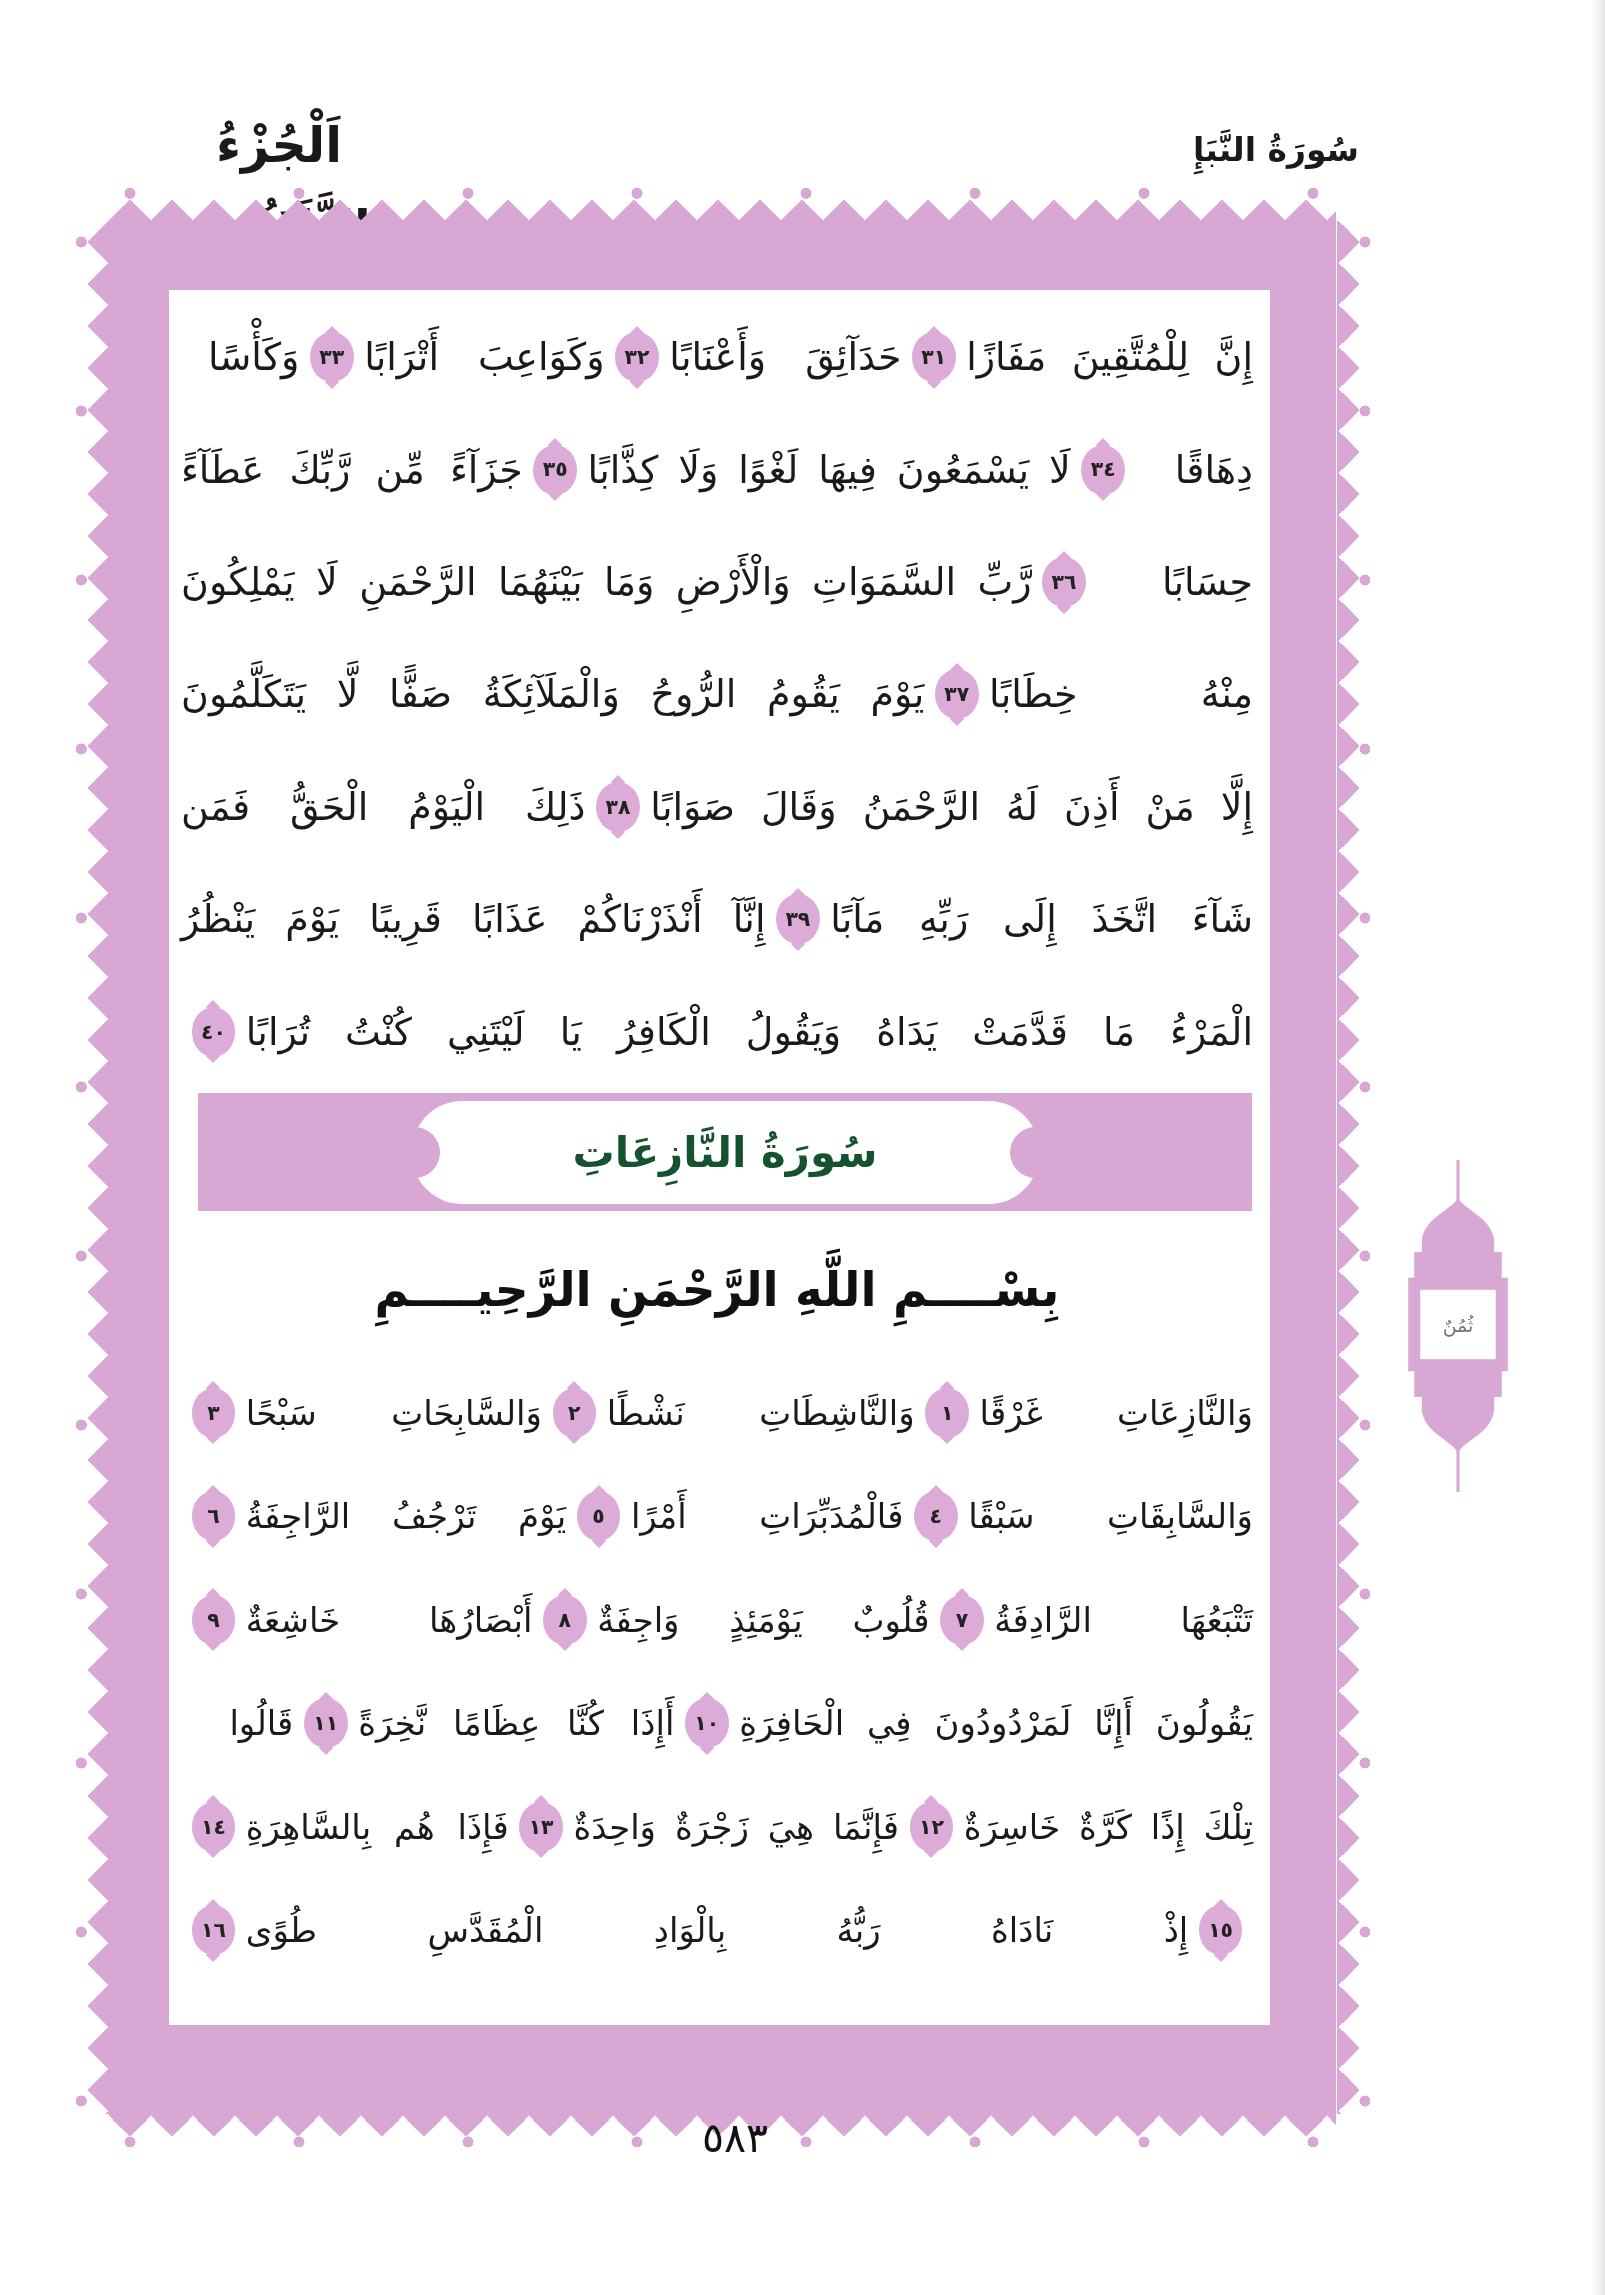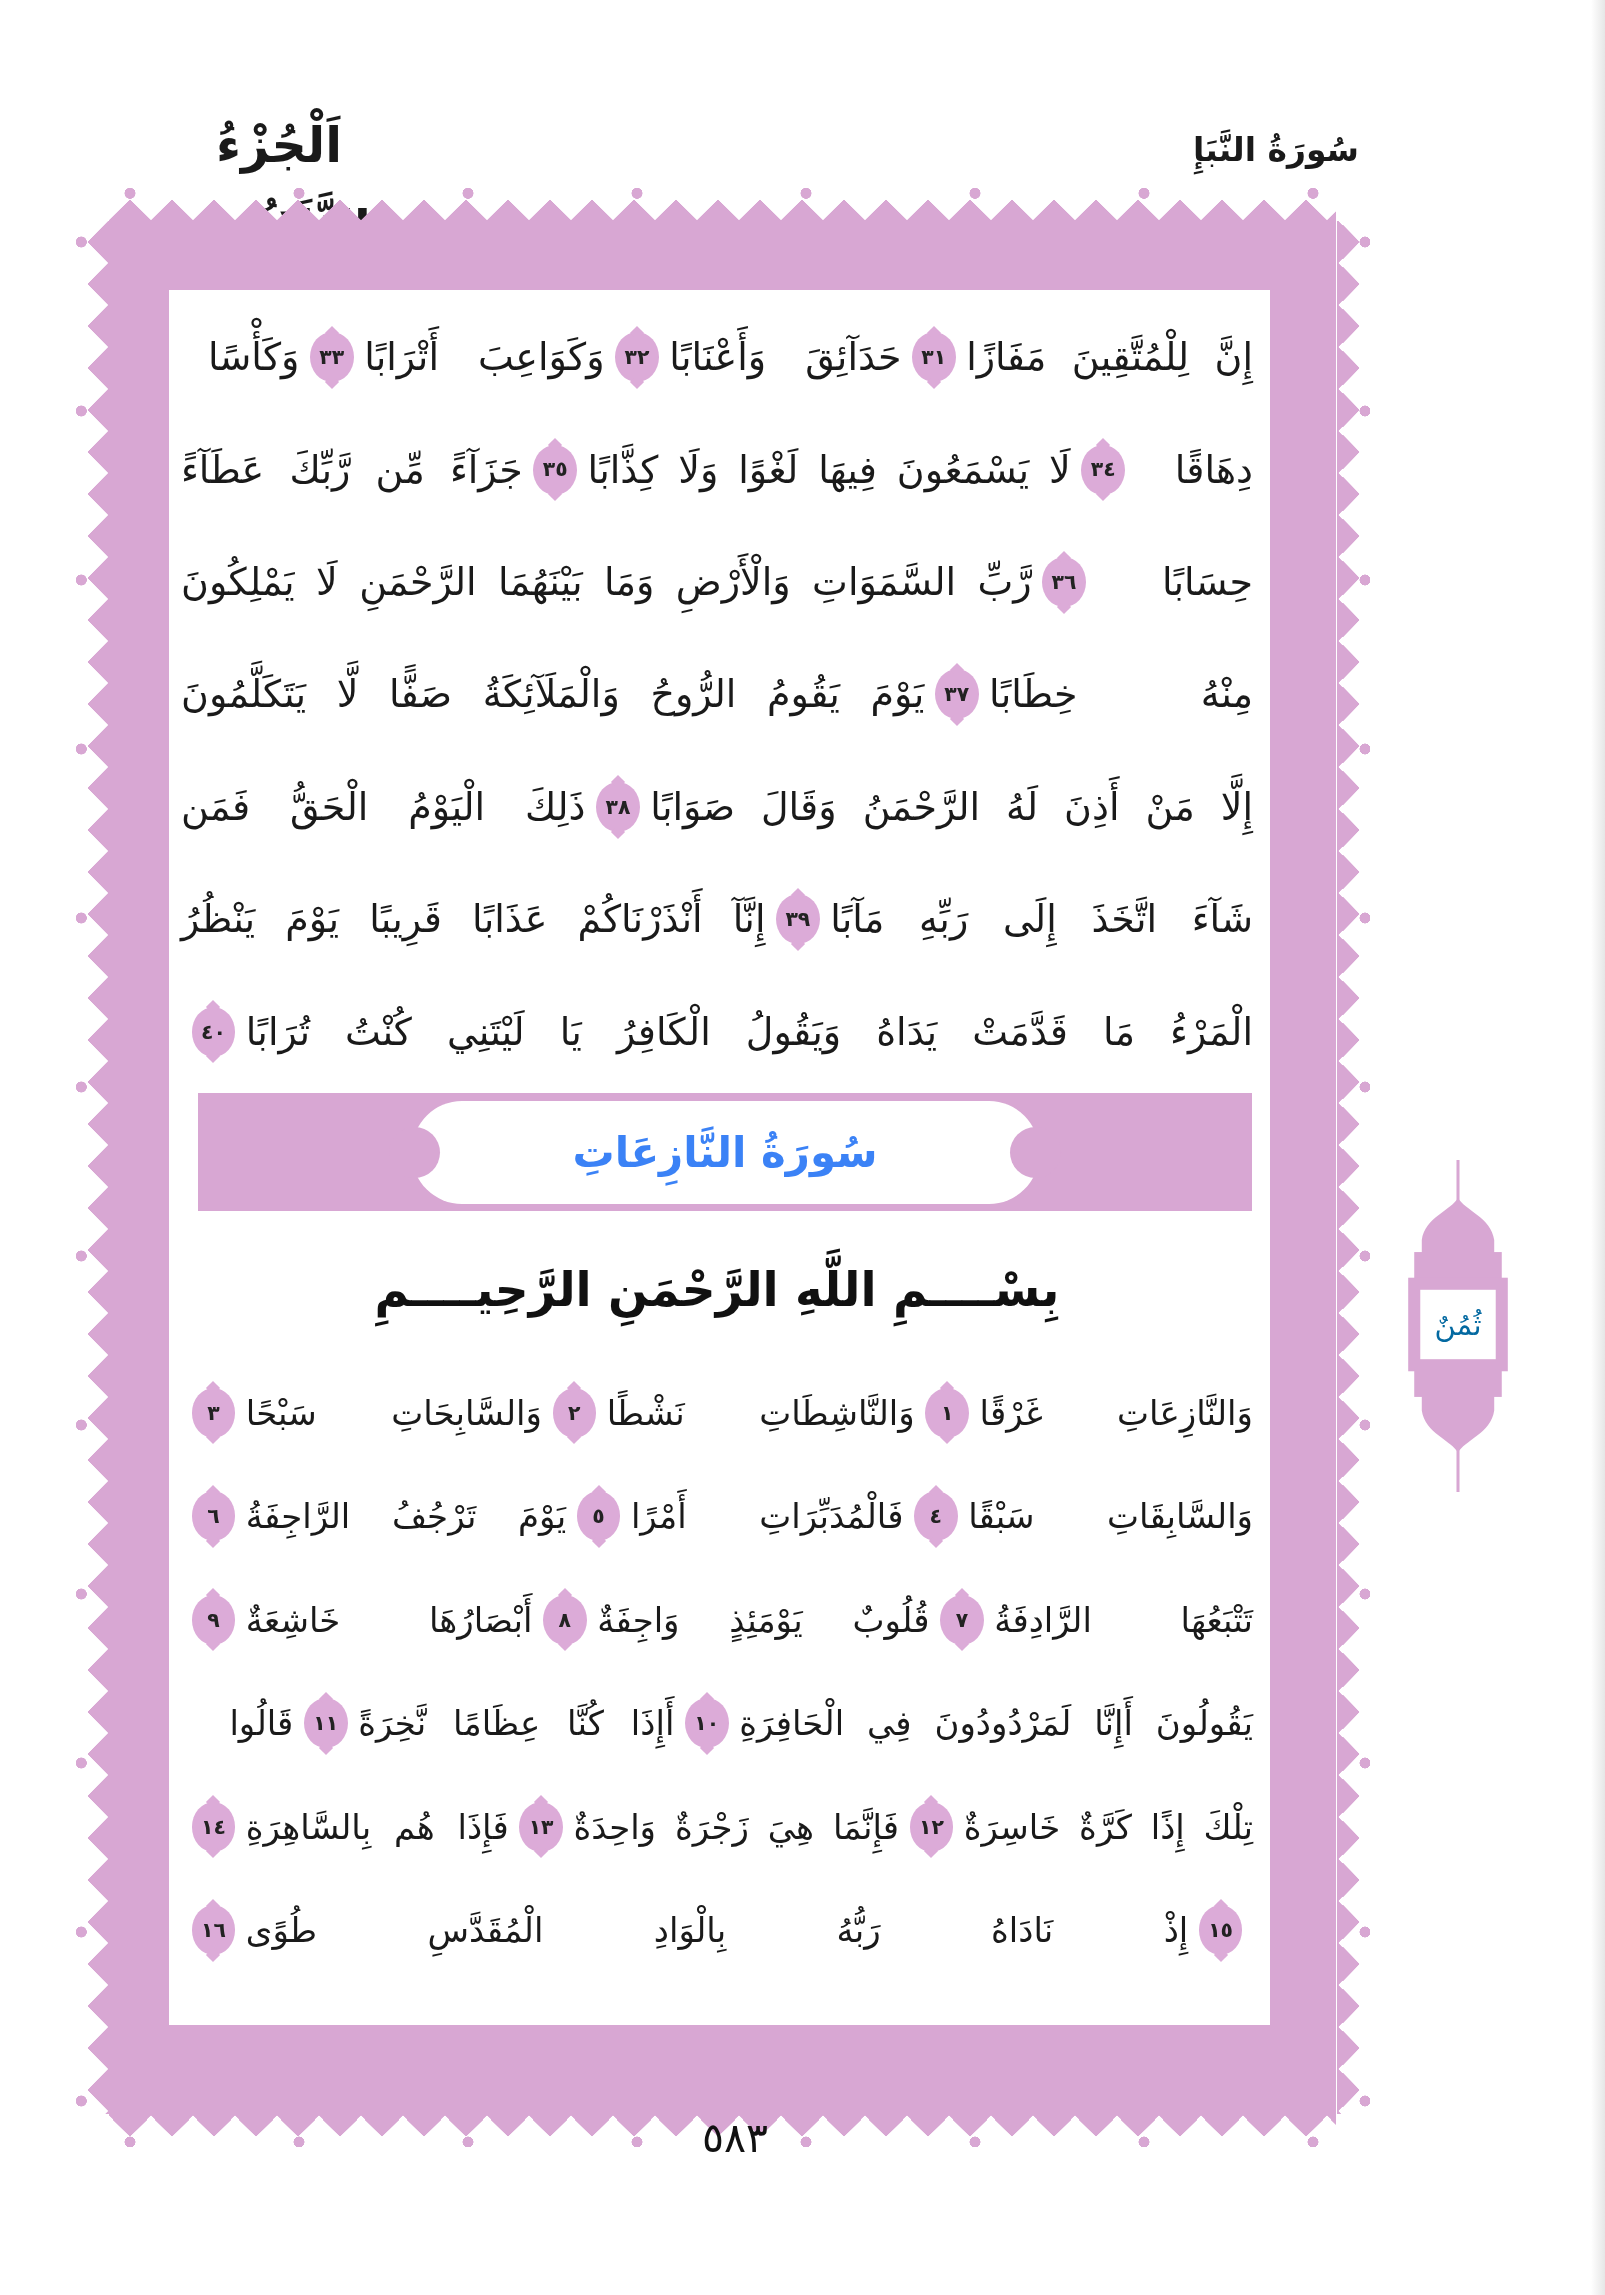--- a/index.html
+++ b/index.html
@@ -104,7 +104,7 @@
   }
   #cartouche::before{left:-22.7px;}
   #cartouche::after{right:-22.7px;}
-  #surah-title{font-size:42px;font-weight:bold;direction:rtl;color:#3b82f6;}
+  #surah-title{font-size:42px;font-weight:bold;direction:rtl;color:#14532d;}
   
   #basmala{
     left:181px;top:1225px;width:1072px;height:128px;

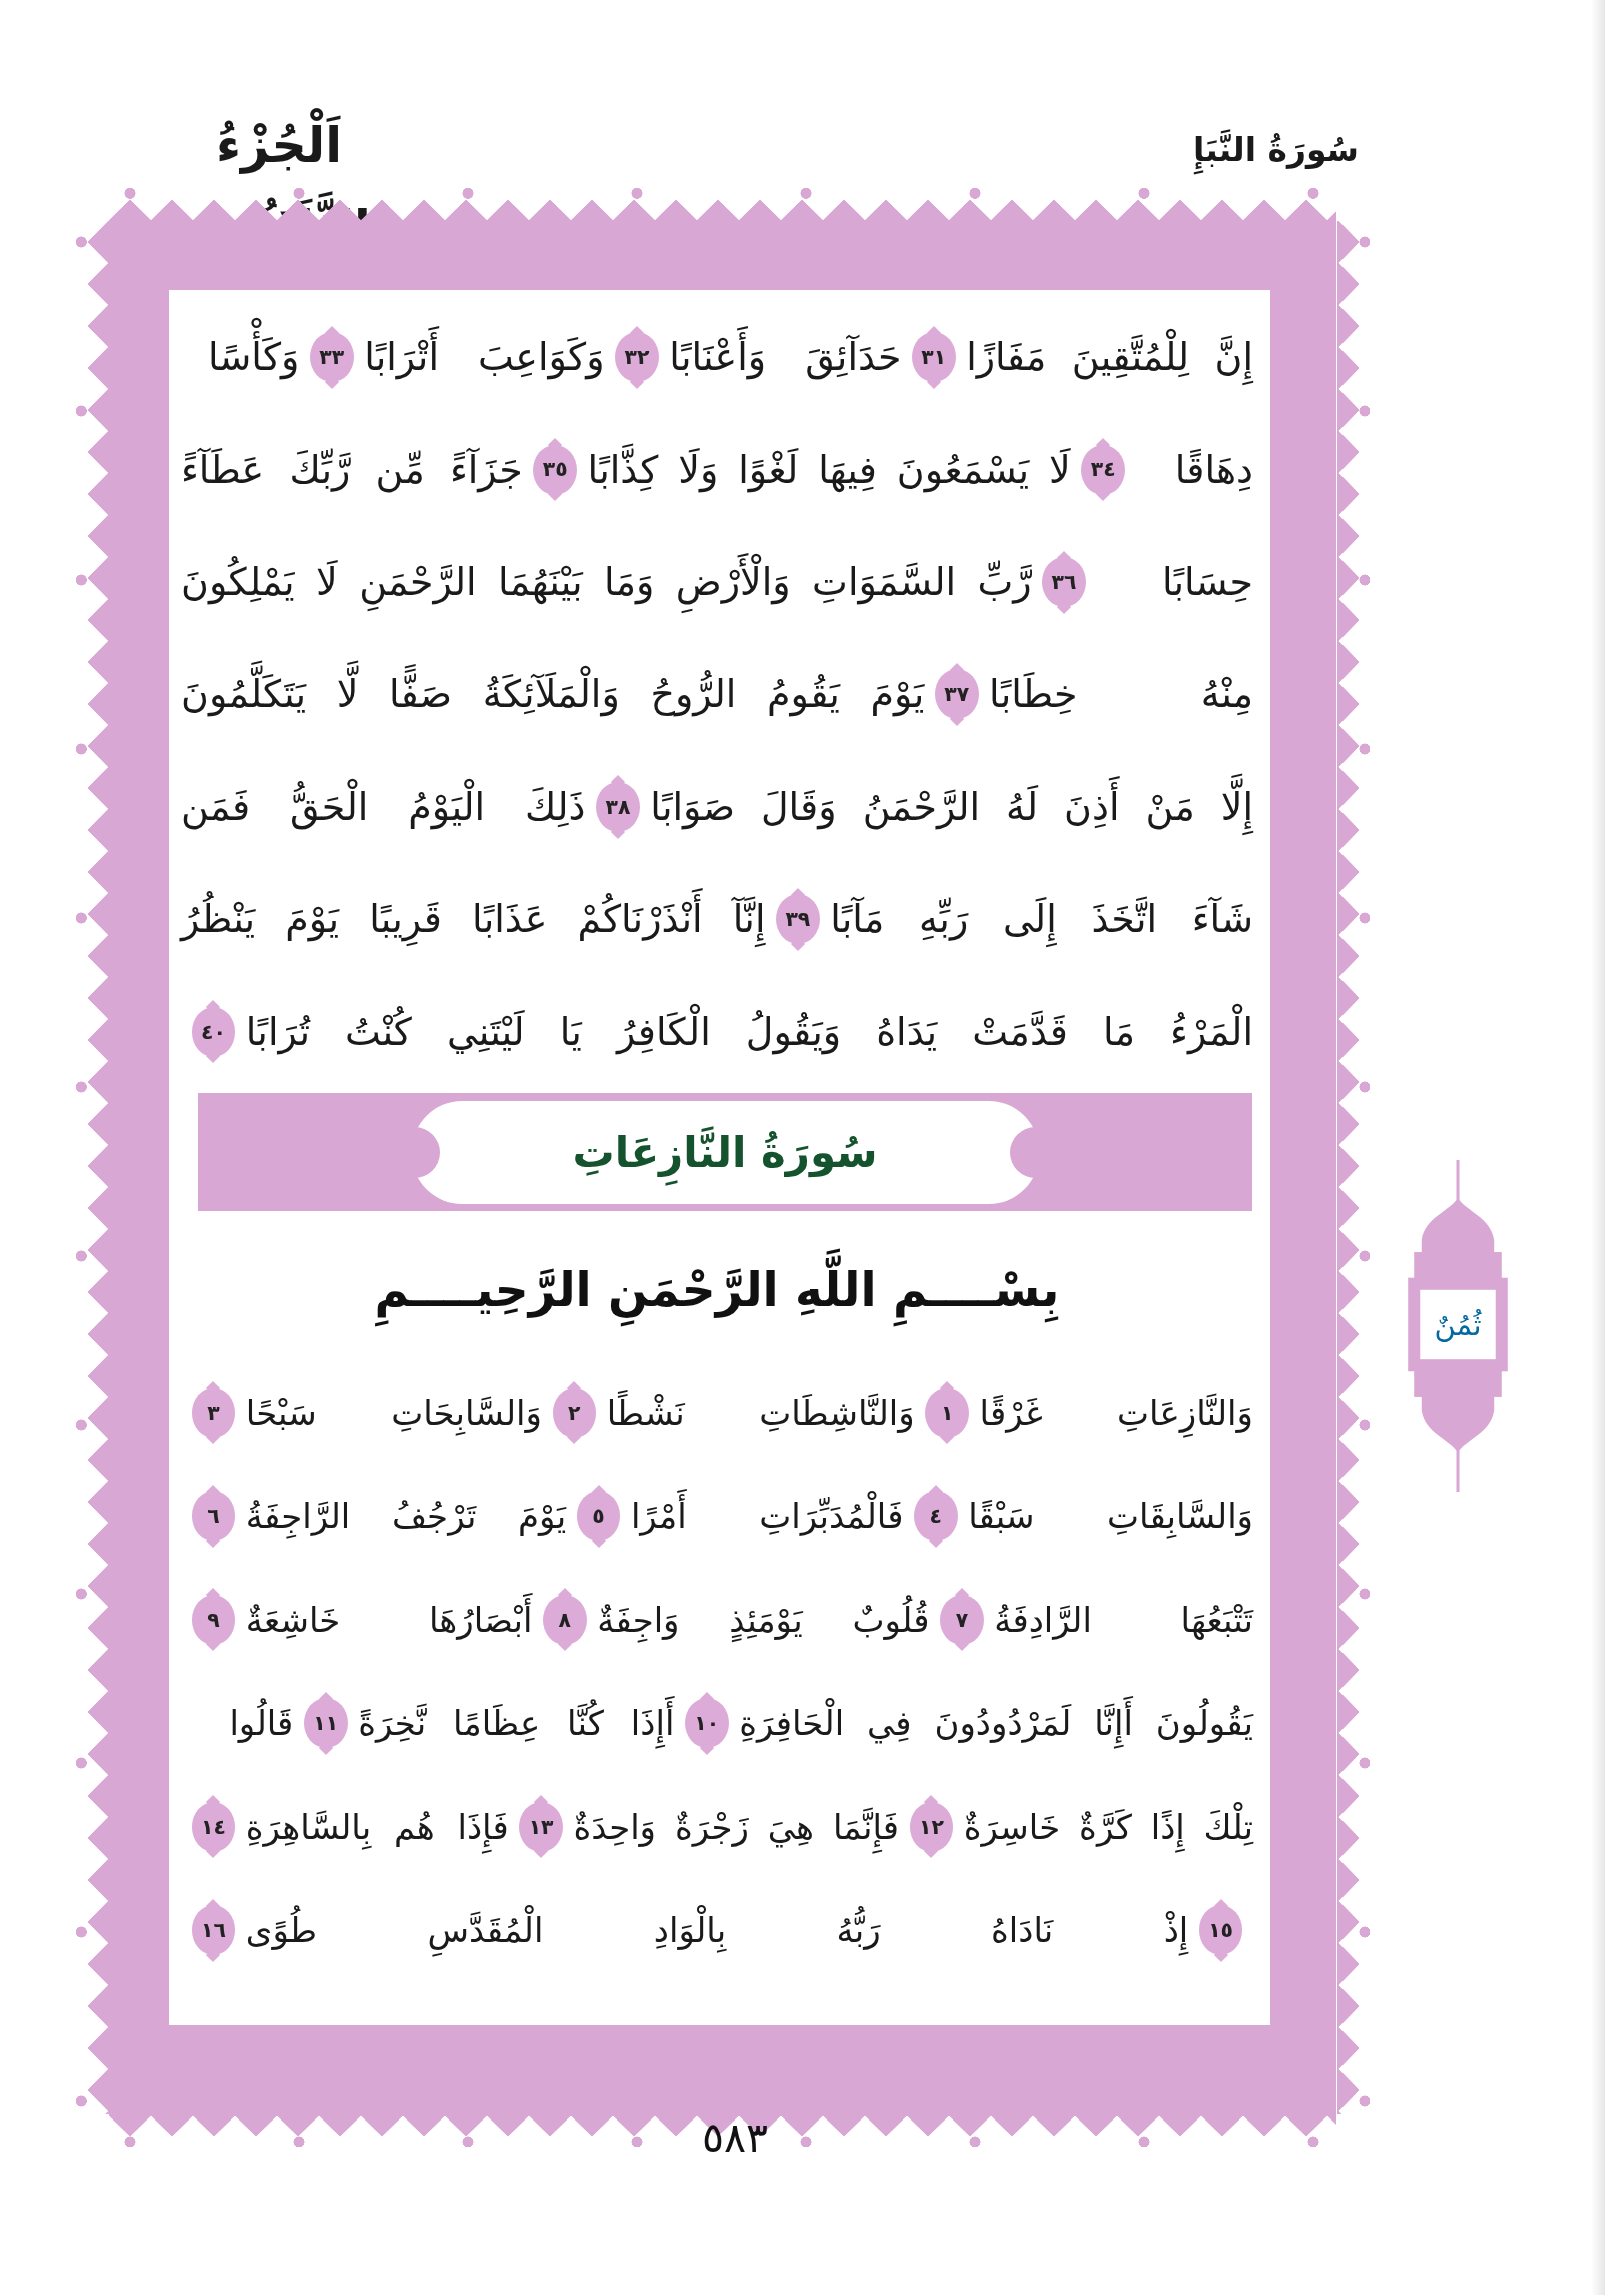--- a/index.html
+++ b/index.html
@@ -117,7 +117,7 @@
   #thumun-label{
     position:absolute;left:0;top:127px;width:118px;height:76px;
     display:flex;align-items:center;justify-content:center;
-    font-size:29px;color:#0369a1;direction:rtl;
+    font-size:19px;color:#737373;direction:rtl;
   }
   
   #page-number{

